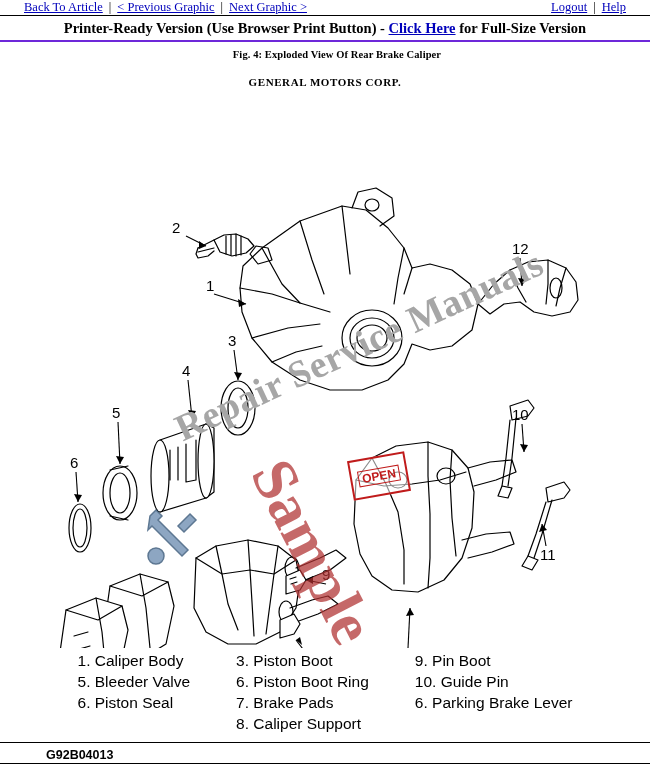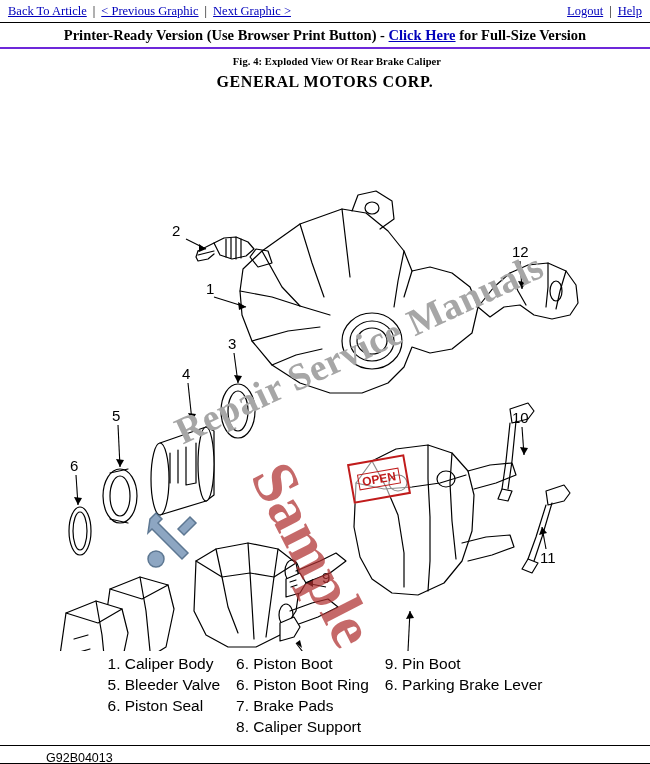--- a/index.html
+++ b/index.html
@@ -18,11 +18,11 @@
 
   
   .navbar {
-    height: 23px;
+    height: 16px;
     border-bottom: 1px solid #000;
     display: flex;
     align-items: center;
-    padding: 0 8px;
+    padding: 0 24px;
     font-family: "Liberation Serif", serif;
     font-size: 12.5px;
     box-sizing: border-box;

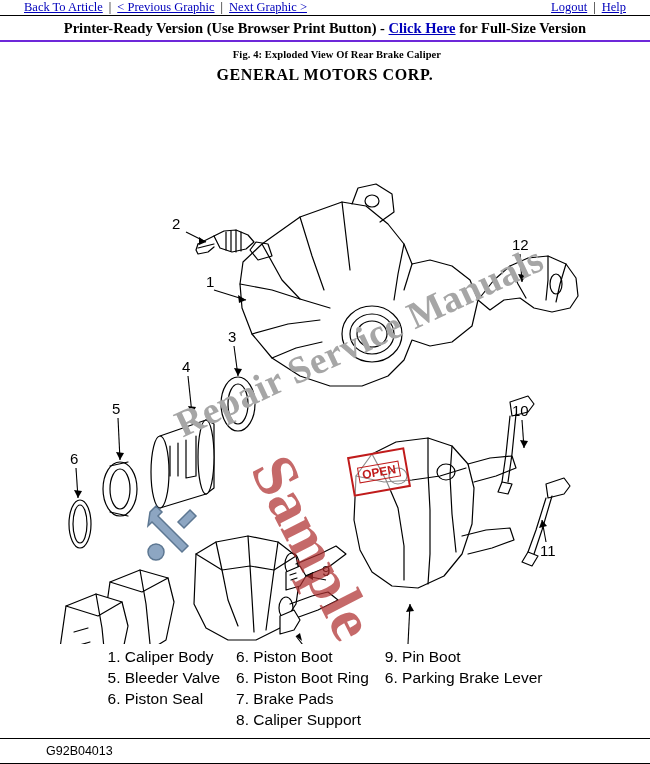--- a/index.html
+++ b/index.html
@@ -74,9 +74,9 @@
   }
   .fig-corp {
     text-align: center;
-    font-size: 16px;
-    font-weight: bold;
-    margin-top: 6px;
+    font-size: 11px;
+    font-weight: bold;
+    margin-top: 16px;
     letter-spacing: 0.6px;
   }
 

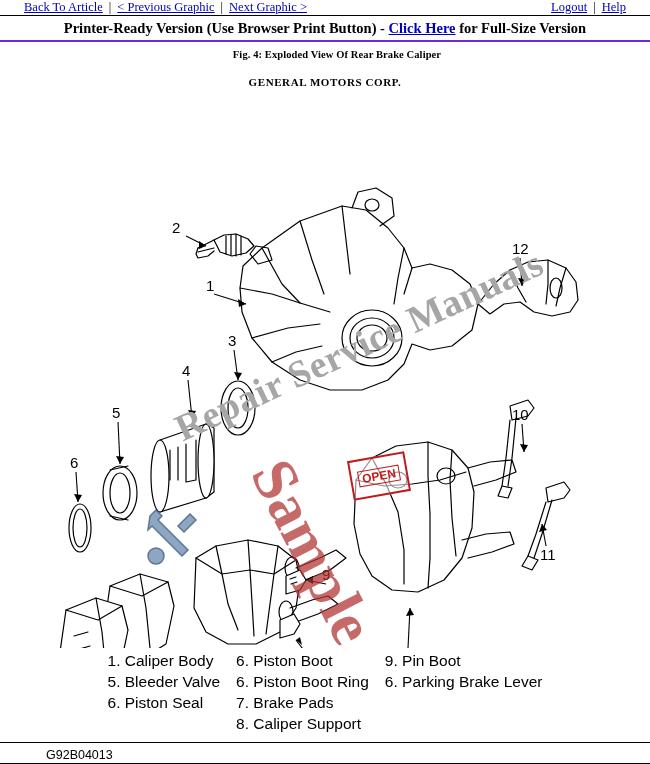--- a/index.html
+++ b/index.html
@@ -164,7 +164,7 @@
   .legend-cols {
     display: flex;
     justify-content: center;
-    gap: 16px;
+    gap: 46px;
     font-size: 15.5px;
     line-height: 20px;
   }

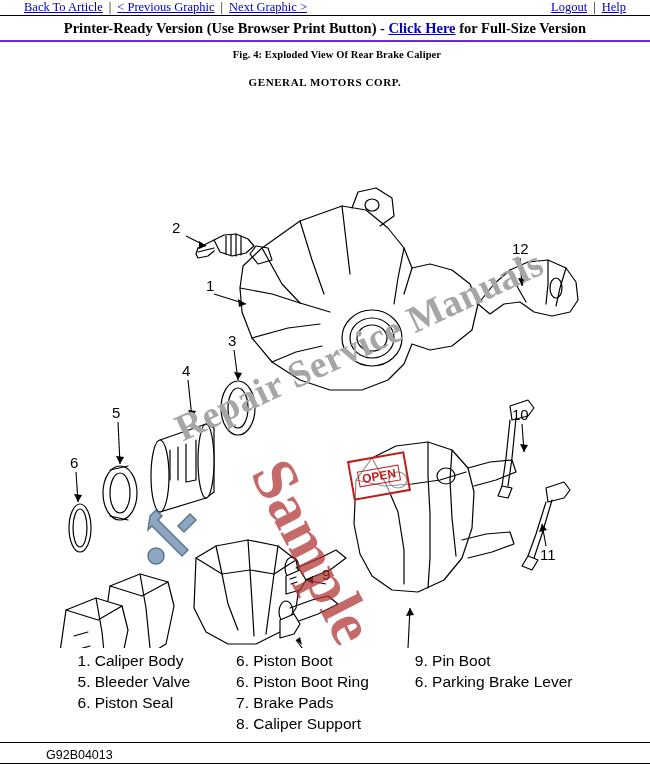--- a/index.html
+++ b/index.html
@@ -397,7 +397,7 @@
       <div class="legend-item">6. Piston Seal</div>
     </div>
     <div class="legend-col">
-      <div class="legend-item">6. Piston Boot</div>
+      <div class="legend-item">3. Piston Boot</div>
       <div class="legend-item">6. Piston Boot Ring</div>
       <div class="legend-item">7. Brake Pads</div>
       <div class="legend-item">8. Caliper Support</div>

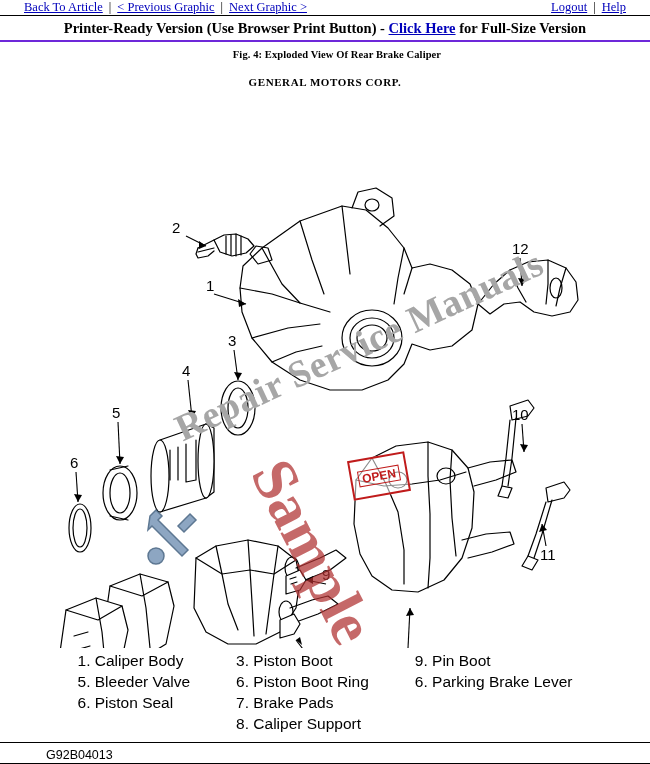--- a/index.html
+++ b/index.html
@@ -404,6 +404,7 @@
     </div>
     <div class="legend-col">
       <div class="legend-item">9. Pin Boot</div>
+      <div class="legend-item">10. Guide Pin</div>
       <div class="legend-item">6. Parking Brake Lever</div>
     </div>
   </div>

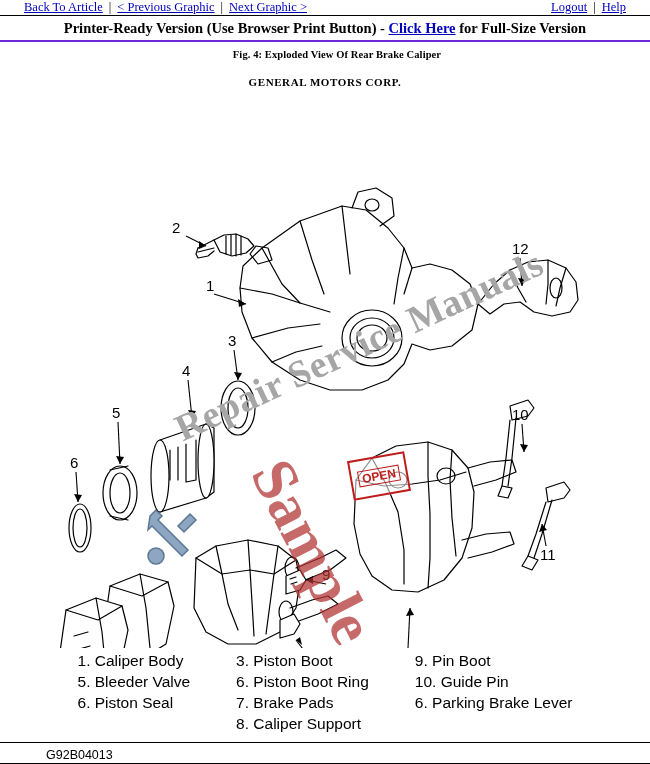--- a/index.html
+++ b/index.html
@@ -184,6 +184,7 @@
     font-family: "Liberation Sans", sans-serif;
     font-size: 12.5px;
     padding: 5px 0 0 46px;
+    font-weight: bold;
   }
   .bottom-rule {
     position: absolute;

